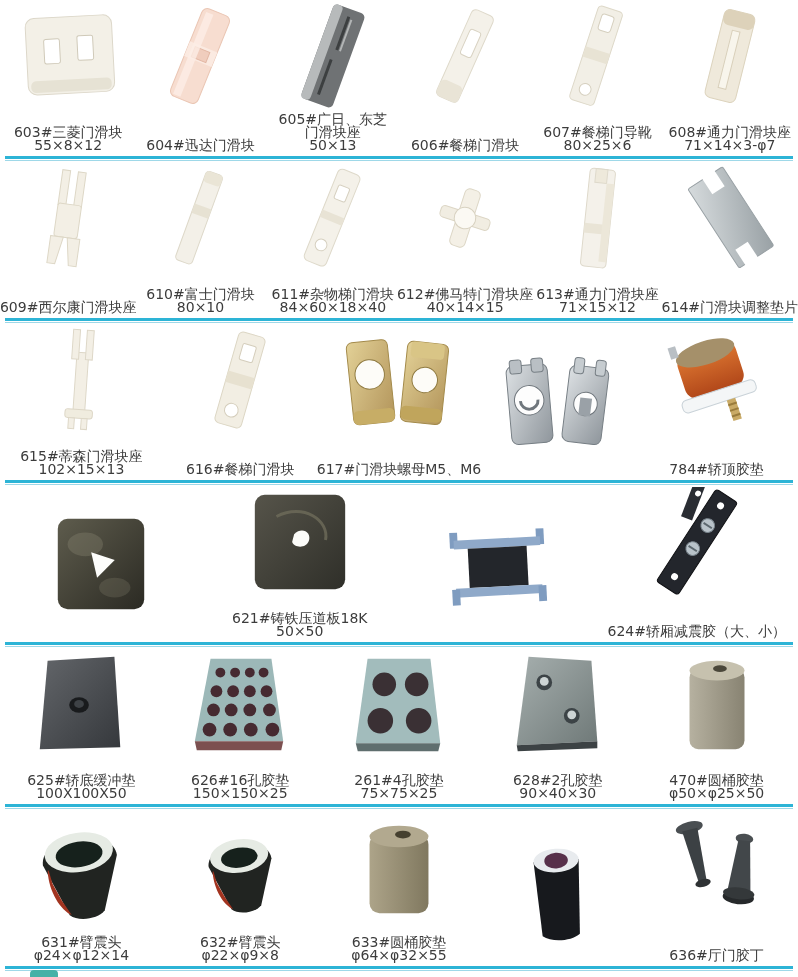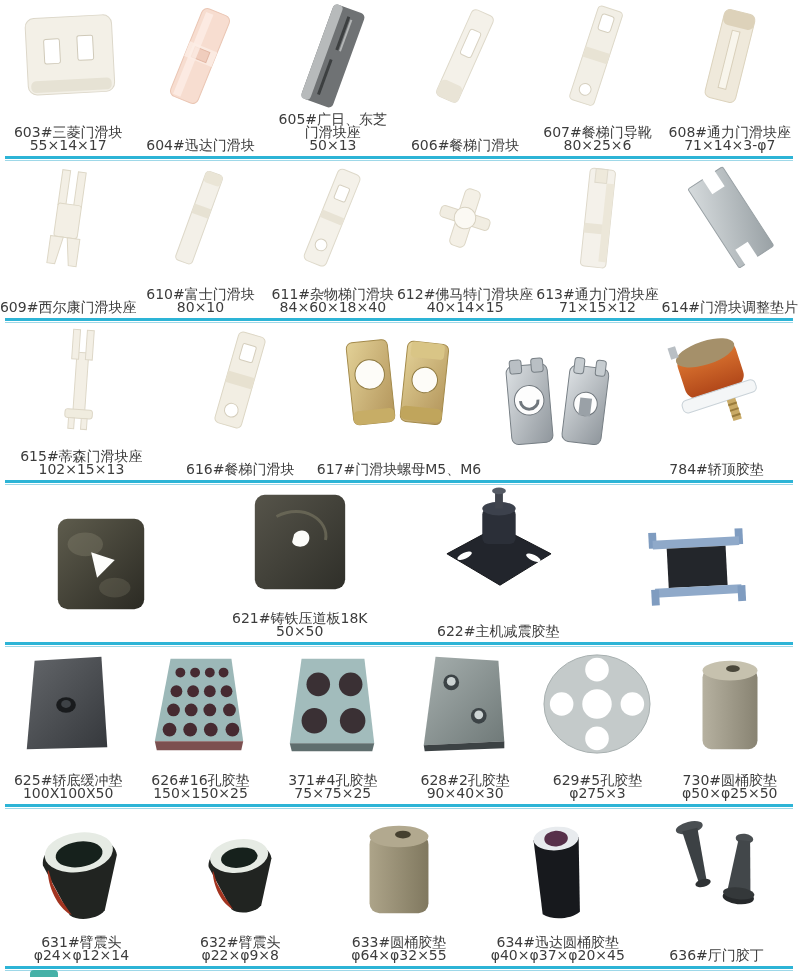--- a/index.html
+++ b/index.html
@@ -81,7 +81,7 @@
     </div>
     <div class="caption">
       <div>603#三菱门滑块</div>
-      <div>55×14×17</div>
+      <div>55×8×12</div>
       <div></div>
     </div>
   </div>

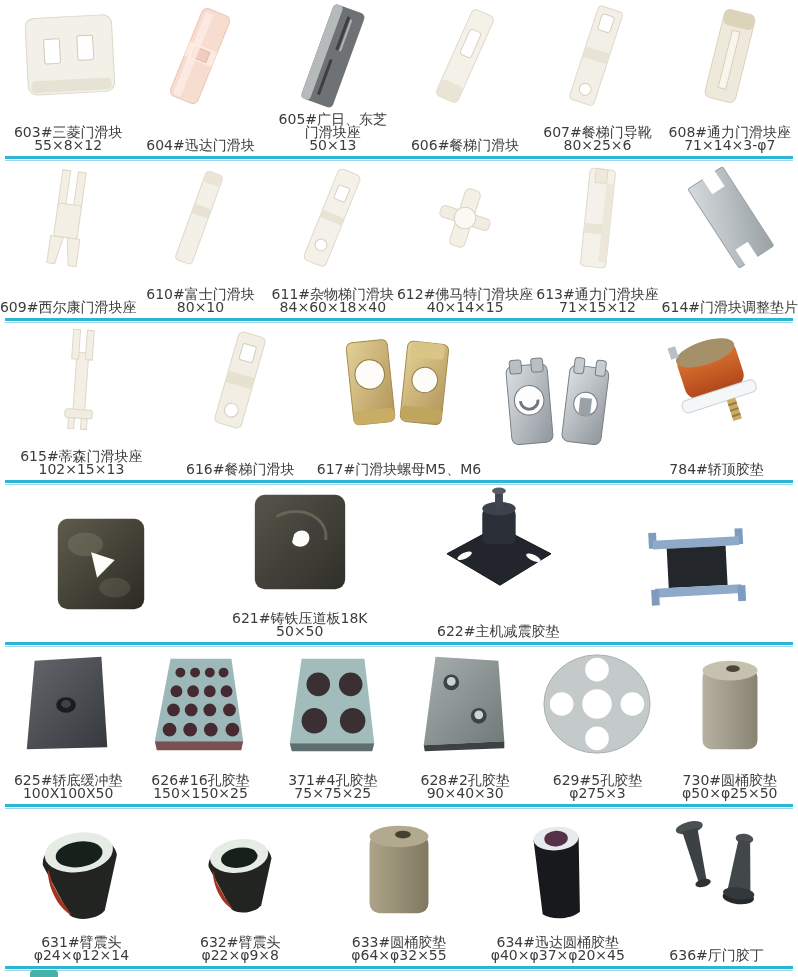--- a/index.html
+++ b/index.html
@@ -416,24 +416,6 @@
   <div class="cell">
     <div class="photo">
       <svg width="150" height="110" viewBox="0 0 120 112">
-        <polygon points="60,40 114,68 62,100 8,68" fill="#22252c" stroke="#14161b"></polygon>
-        <ellipse cx="26" cy="70" rx="8" ry="3" fill="#ffffff" transform="rotate(-25 26 70)"></ellipse>
-        <ellipse cx="96" cy="72" rx="8" ry="3" fill="#ffffff" transform="rotate(25 96 72)"></ellipse>
-        <rect x="44" y="22" width="34" height="36" rx="6" fill="#2b2f38"></rect>
-        <ellipse cx="61" cy="22" rx="17" ry="7" fill="#3c414c"></ellipse>
-        <rect x="57" y="4" width="8" height="18" fill="#41454e"></rect>
-        <ellipse cx="61" cy="4" rx="7" ry="3.5" fill="#555a64"></ellipse>
-      </svg>
-    </div>
-    <div class="caption">
-      <div>622#主机减震胶垫</div>
-      <div></div>
-      <div></div>
-    </div>
-  </div>
-  <div class="cell">
-    <div class="photo">
-      <svg width="150" height="110" viewBox="0 0 120 112">
             <g transform="rotate(-3 60 56)">
         <rect x="12" y="22" width="8" height="16" fill="#7f9cc0"></rect>
         <rect x="100" y="22" width="8" height="16" fill="#7f9cc0"></rect>

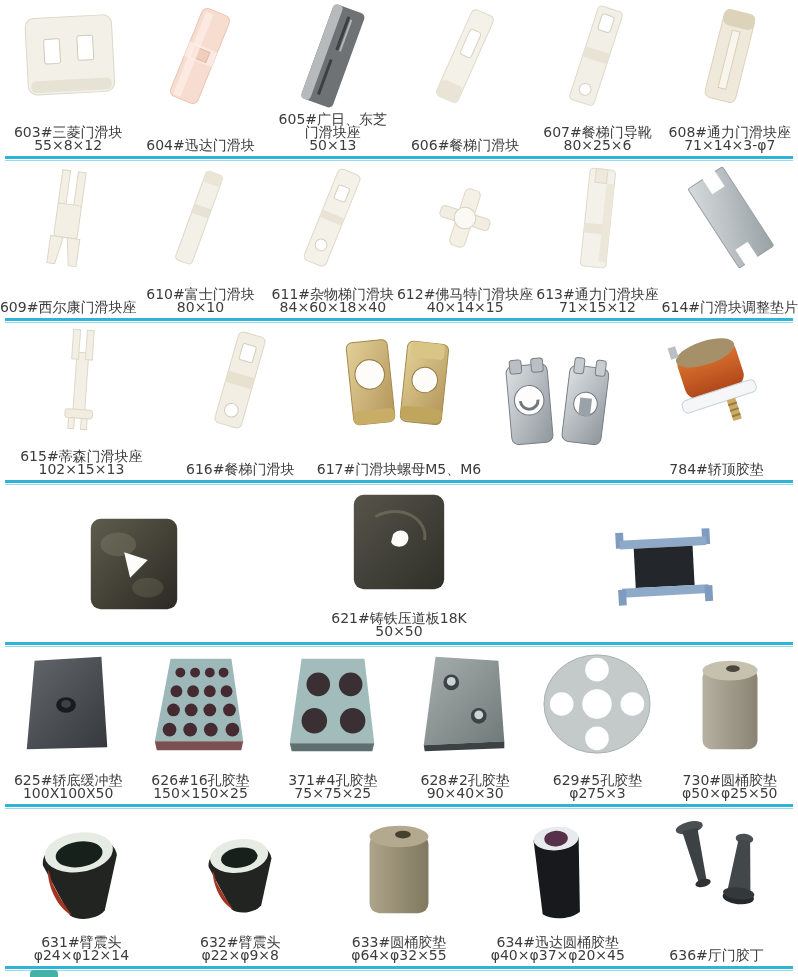--- a/index.html
+++ b/index.html
@@ -428,6 +428,28 @@
           </svg>
     </div>
   </div>
+  <div class="cell">
+    <div class="photo">
+      <svg width="150" height="110" viewBox="0 0 120 112">
+            <g transform="rotate(33 60 56)">
+        <rect x="28" y="4" width="12" height="38" fill="#2a2d33" transform="rotate(-12 34 23)"></rect>
+        <circle cx="34" cy="14" r="3" fill="#ffffff"></circle>
+        <rect x="47" y="0" width="26" height="112" rx="3" fill="#23262c" stroke="#101114"></rect>
+        <circle cx="60" cy="12" r="3.5" fill="#ffffff"></circle>
+        <circle cx="60" cy="36" r="7" fill="#b9c3ca" stroke="#78838b"></circle>
+        <line x1="55" y1="36" x2="65" y2="36" stroke="#5d686f" stroke-width="2"></line>
+        <circle cx="60" cy="64" r="7" fill="#b9c3ca" stroke="#78838b"></circle>
+        <line x1="55" y1="64" x2="65" y2="64" stroke="#5d686f" stroke-width="2"></line>
+        <circle cx="60" cy="98" r="3.5" fill="#ffffff"></circle>
+      </g>
+          </svg>
+    </div>
+    <div class="caption">
+      <div>624#轿厢减震胶（大、小）</div>
+      <div></div>
+      <div></div>
+    </div>
+  </div>
 </section>
 <div class="divider">
       <div class="l1"></div>

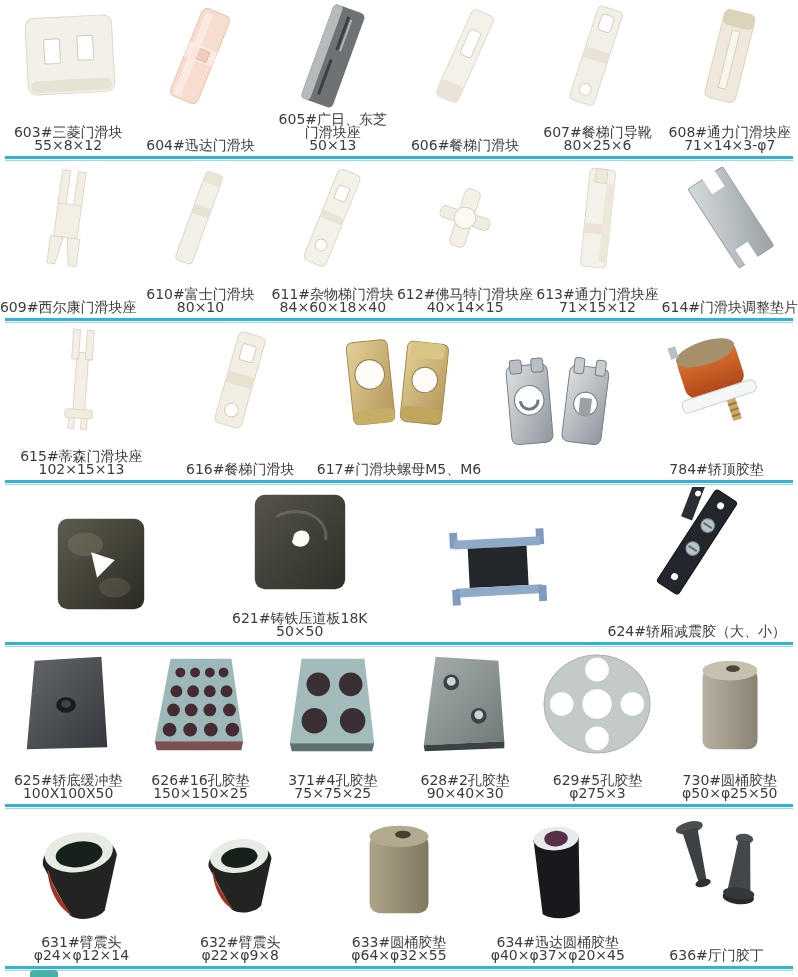--- a/index.html
+++ b/index.html
@@ -512,7 +512,7 @@
       </svg>
     </div>
     <div class="caption">
-      <div>371#4孔胶垫</div>
+      <div>261#4孔胶垫</div>
       <div>75×75×25</div>
       <div></div>
     </div>

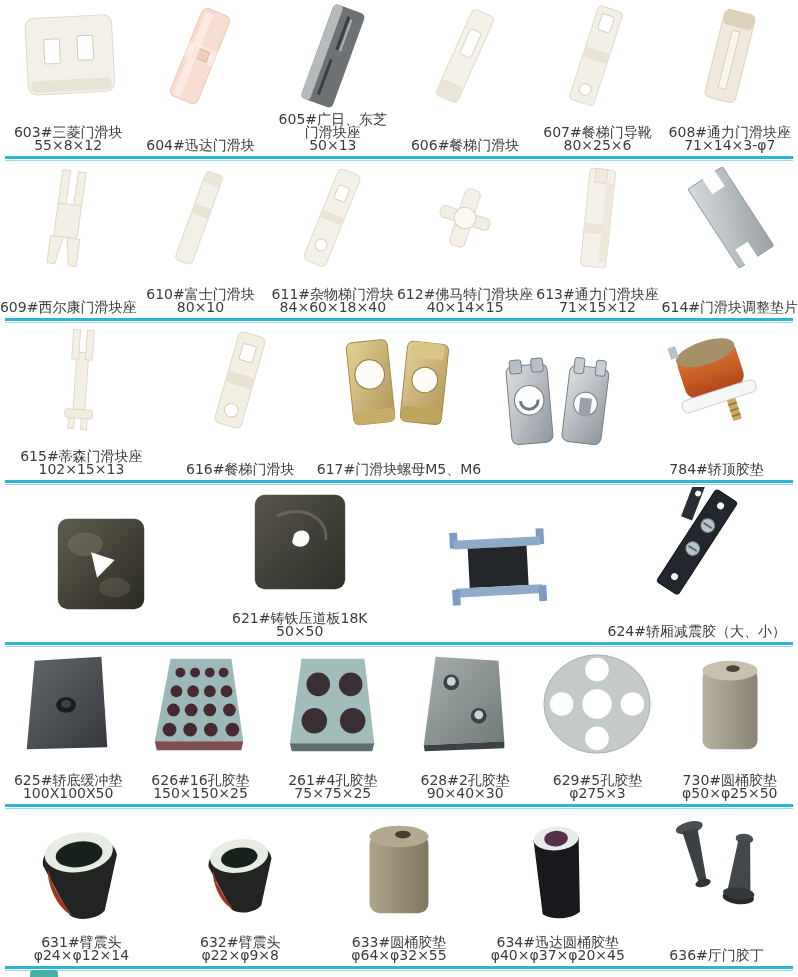--- a/index.html
+++ b/index.html
@@ -537,23 +537,6 @@
   <div class="cell">
     <div class="photo">
       <svg width="124" height="110" viewBox="0 0 120 112">
-        <ellipse cx="60" cy="56" rx="54" ry="50" fill="#c4caca" stroke="#a6aeae"></ellipse>
-        <circle cx="60" cy="56" r="15" fill="#ffffff"></circle>
-        <circle cx="60" cy="21" r="12" fill="#ffffff"></circle>
-        <circle cx="96" cy="56" r="12" fill="#ffffff"></circle>
-        <circle cx="60" cy="91" r="12" fill="#ffffff"></circle>
-        <circle cx="24" cy="56" r="12" fill="#ffffff"></circle>
-      </svg>
-    </div>
-    <div class="caption">
-      <div>629#5孔胶垫</div>
-      <div>φ275×3</div>
-      <div></div>
-    </div>
-  </div>
-  <div class="cell">
-    <div class="photo">
-      <svg width="124" height="110" viewBox="0 0 120 112">
         <rect x="32" y="20" width="56" height="82" rx="9" fill="url(#gCyl630)"></rect>
         <ellipse cx="60" cy="22" rx="28" ry="10" fill="#c6c1ae"></ellipse>
         <ellipse cx="63" cy="20" rx="7" ry="3.5" fill="#4a473a"></ellipse>

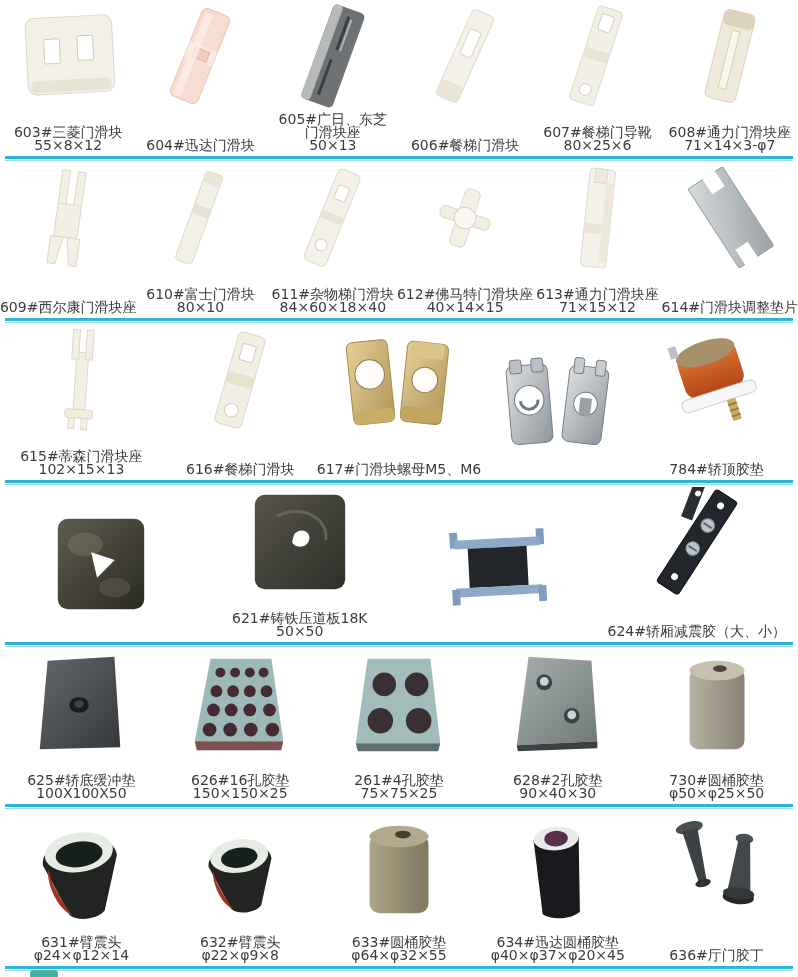--- a/index.html
+++ b/index.html
@@ -543,7 +543,7 @@
       </svg>
     </div>
     <div class="caption">
-      <div>730#圆桶胶垫</div>
+      <div>470#圆桶胶垫</div>
       <div>φ50×φ25×50</div>
       <div></div>
     </div>

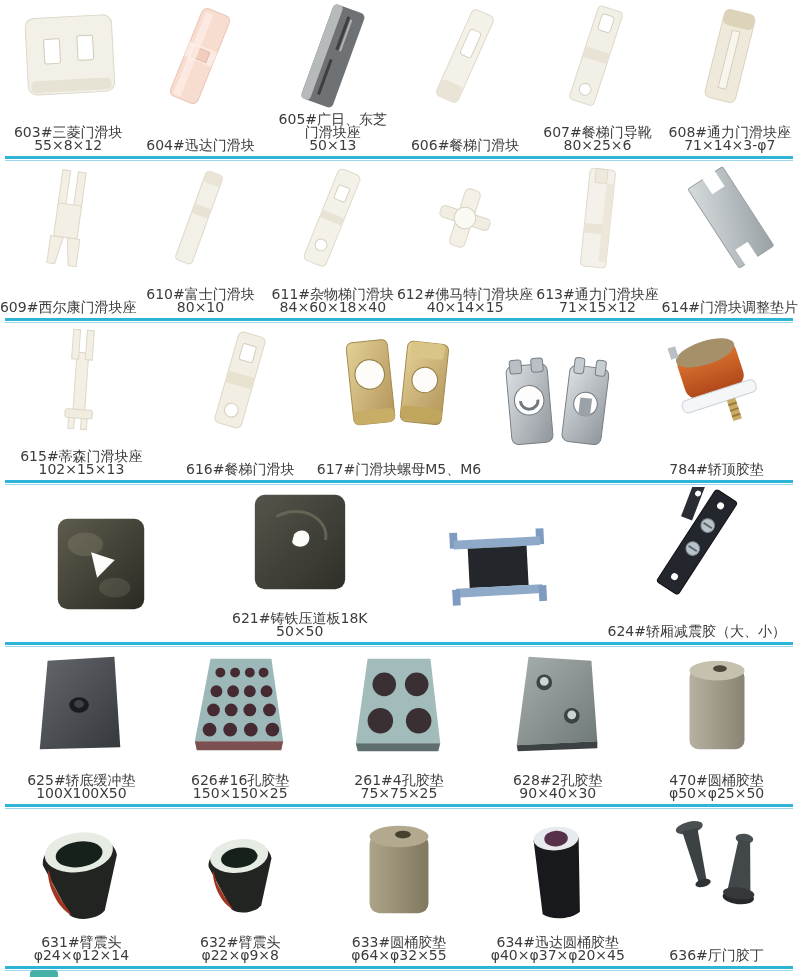--- a/index.html
+++ b/index.html
@@ -613,11 +613,6 @@
       </g>
           </svg>
     </div>
-    <div class="caption">
-      <div>634#迅达圆桶胶垫</div>
-      <div>φ40×φ37×φ20×45</div>
-      <div></div>
-    </div>
   </div>
   <div class="cell">
     <div class="photo">

